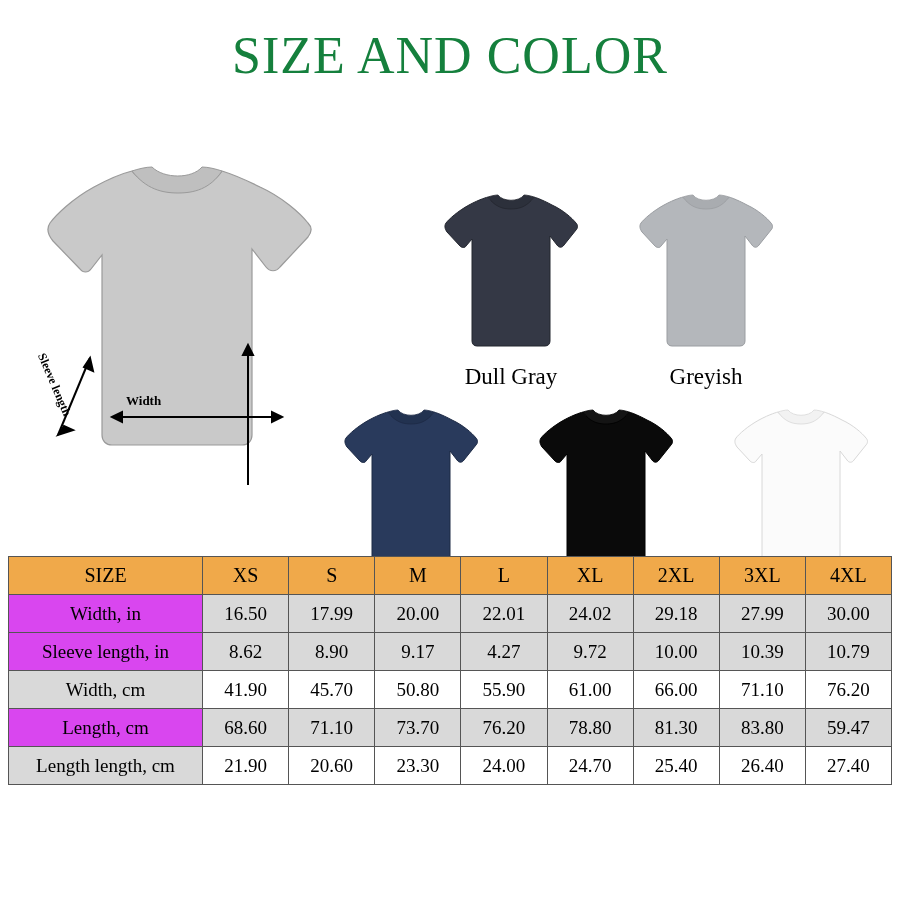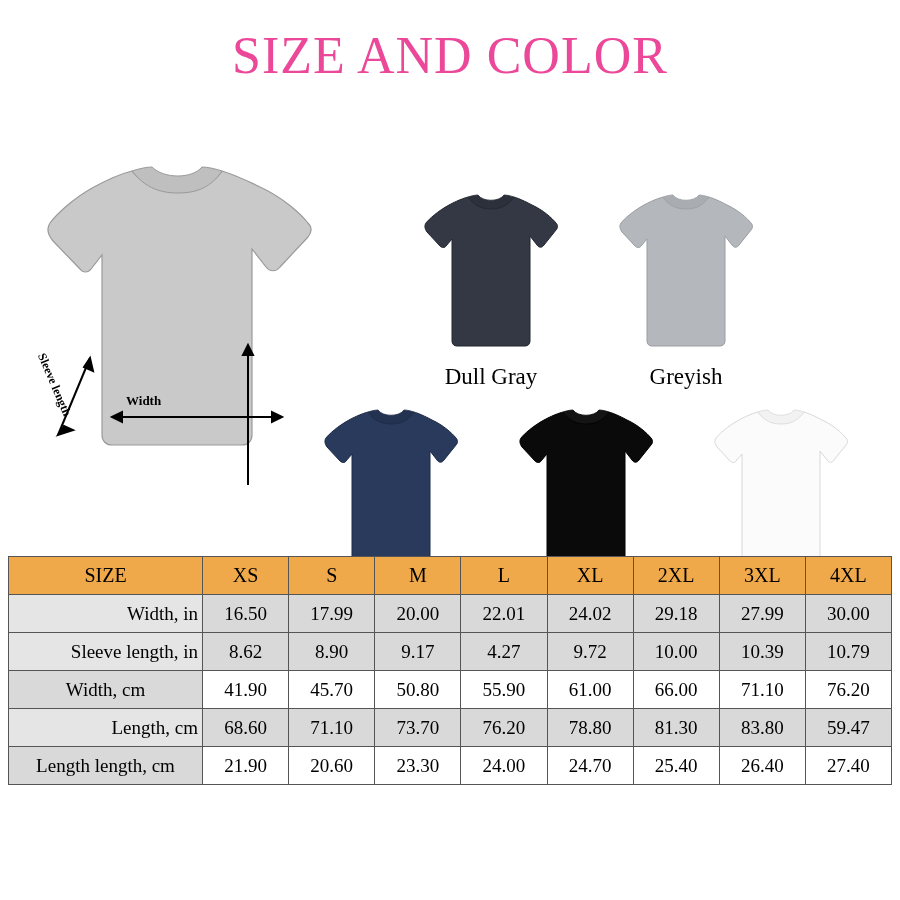--- a/index.html
+++ b/index.html
@@ -24,7 +24,7 @@
     letter-spacing: 1px;
     font-weight: 400;
     margin: 26px 0 0 0;
-    color: #ec4899;
+    color: #15803d;
   }
 
   

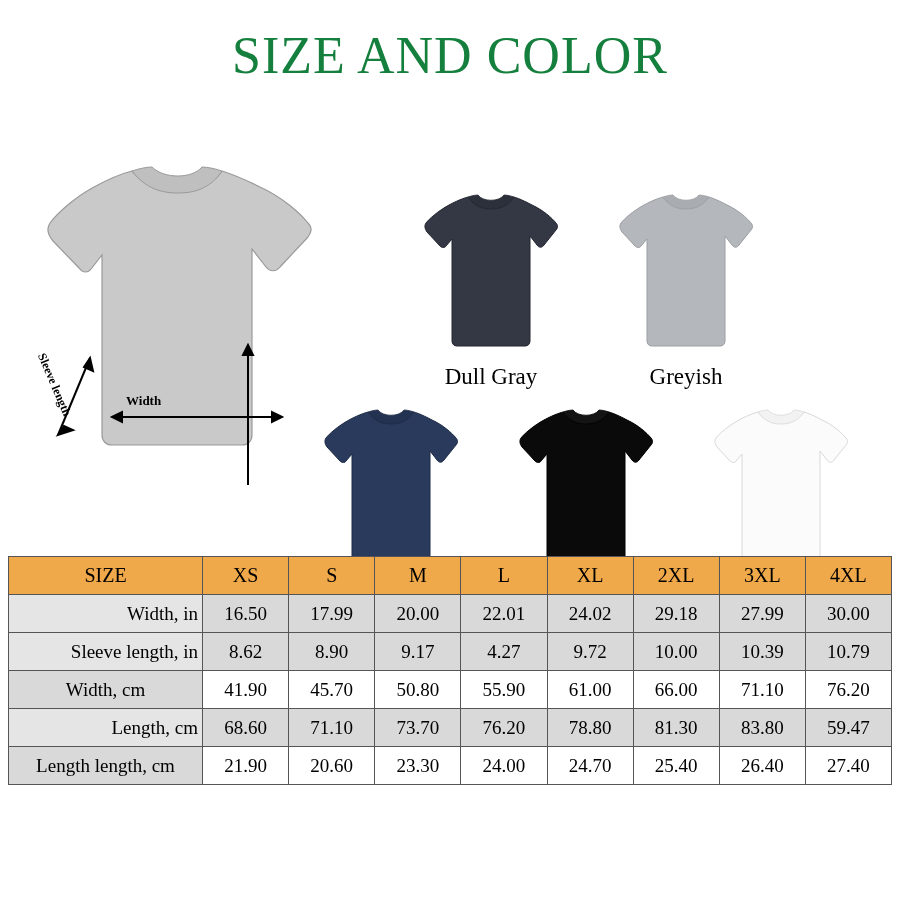--- a/index.html
+++ b/index.html
@@ -55,7 +55,7 @@
   
   .colors {
     position: absolute;
-    left: 316px;
+    left: 336px;
     top: 60px;
     width: 560px;
     height: 440px;

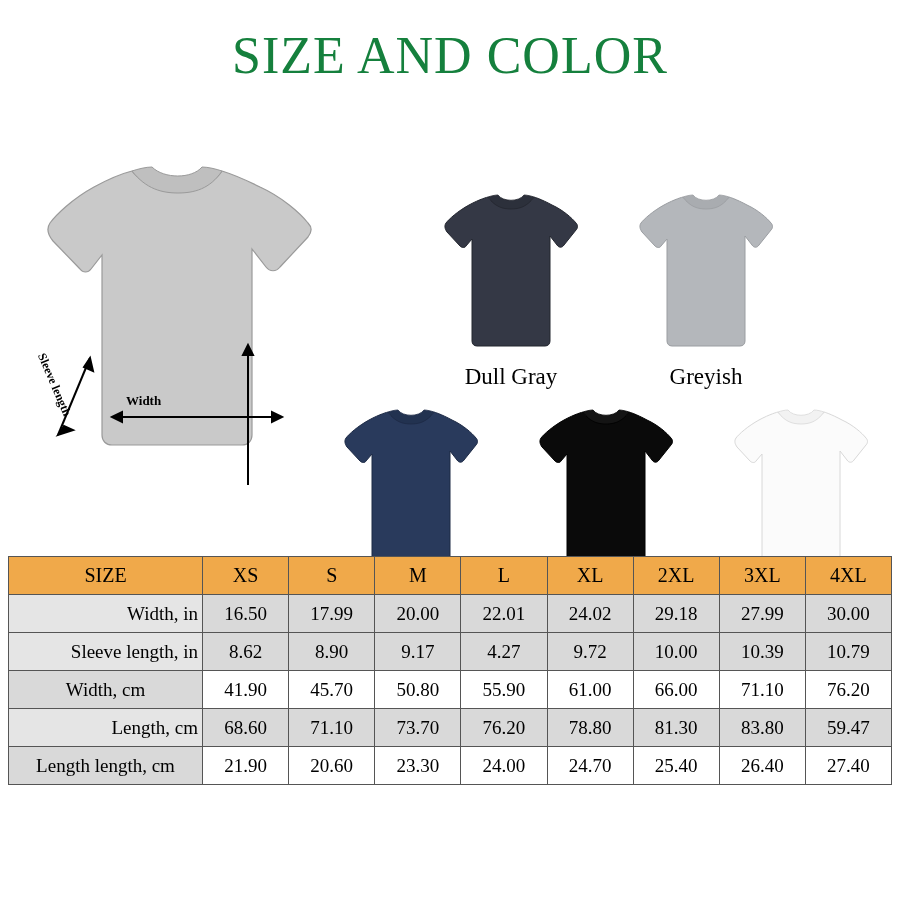--- a/index.html
+++ b/index.html
@@ -116,7 +116,7 @@
     background: #ffffff;
     color: #000;
   }
-  tbody tr.alt td.rowhead { background: #e5e5e5; text-align: right; }
+  tbody tr.alt td.rowhead { background: #d946ef; }
 </style>
 </head>
 <body>

